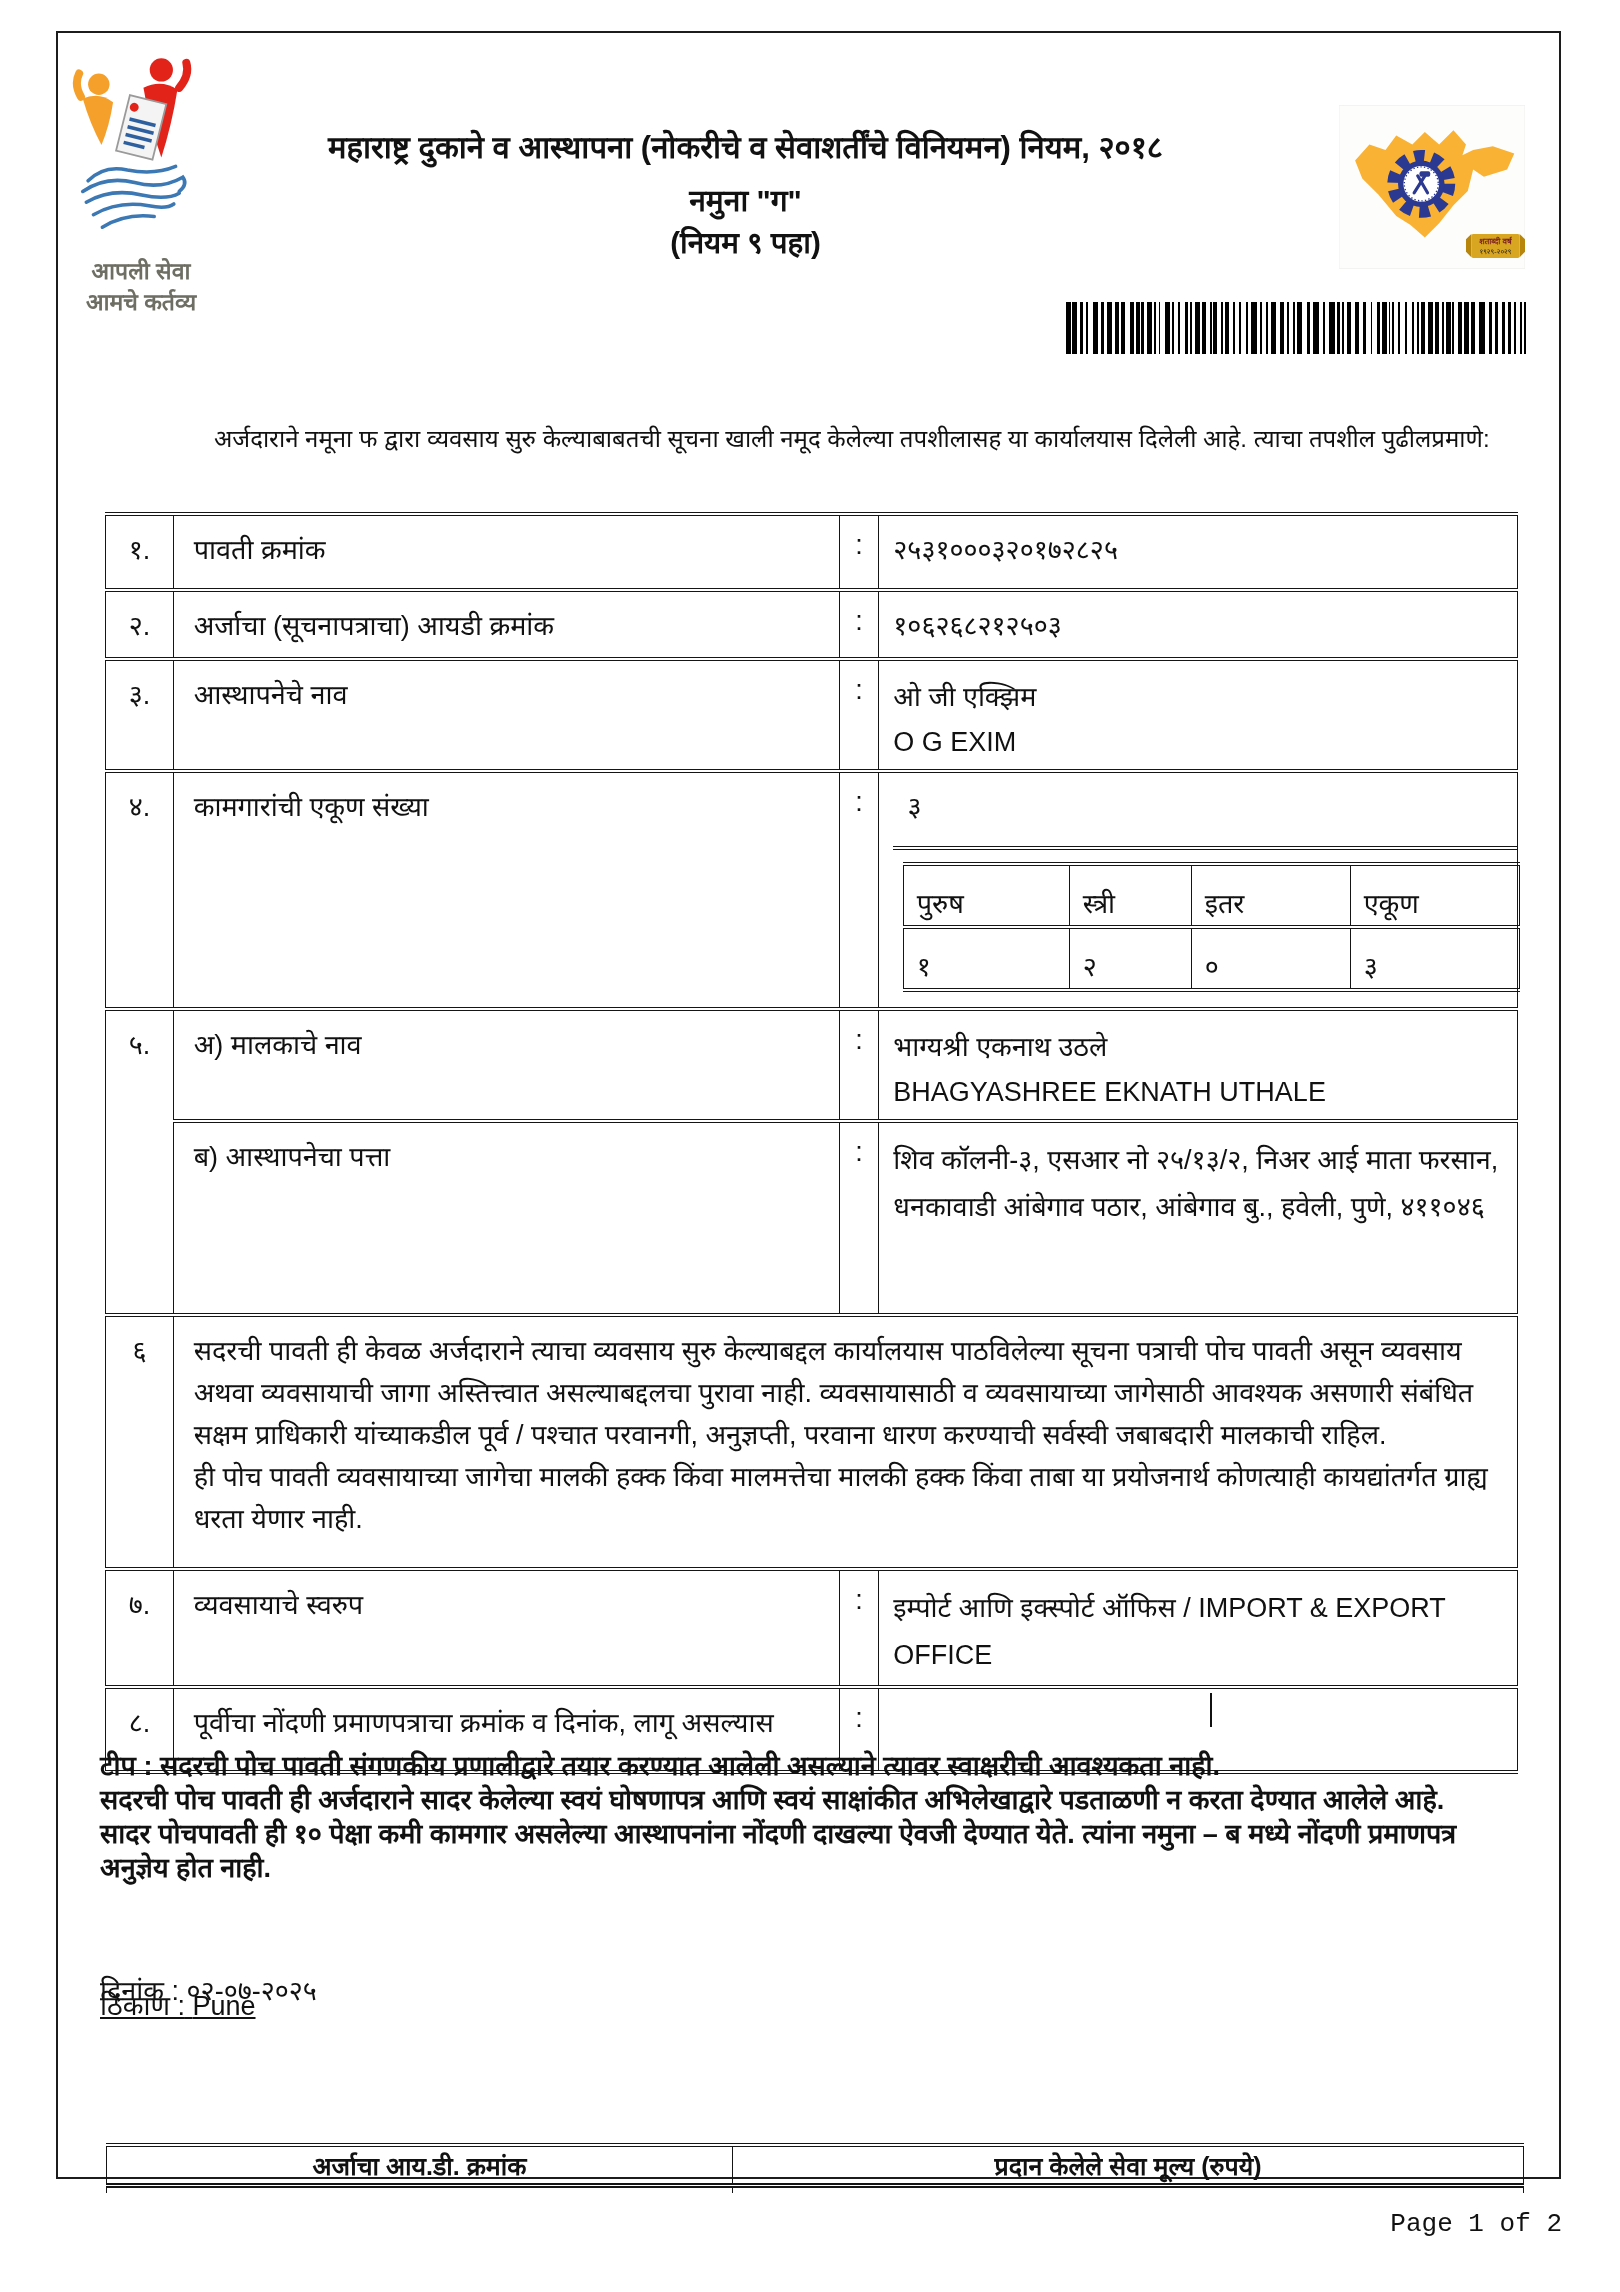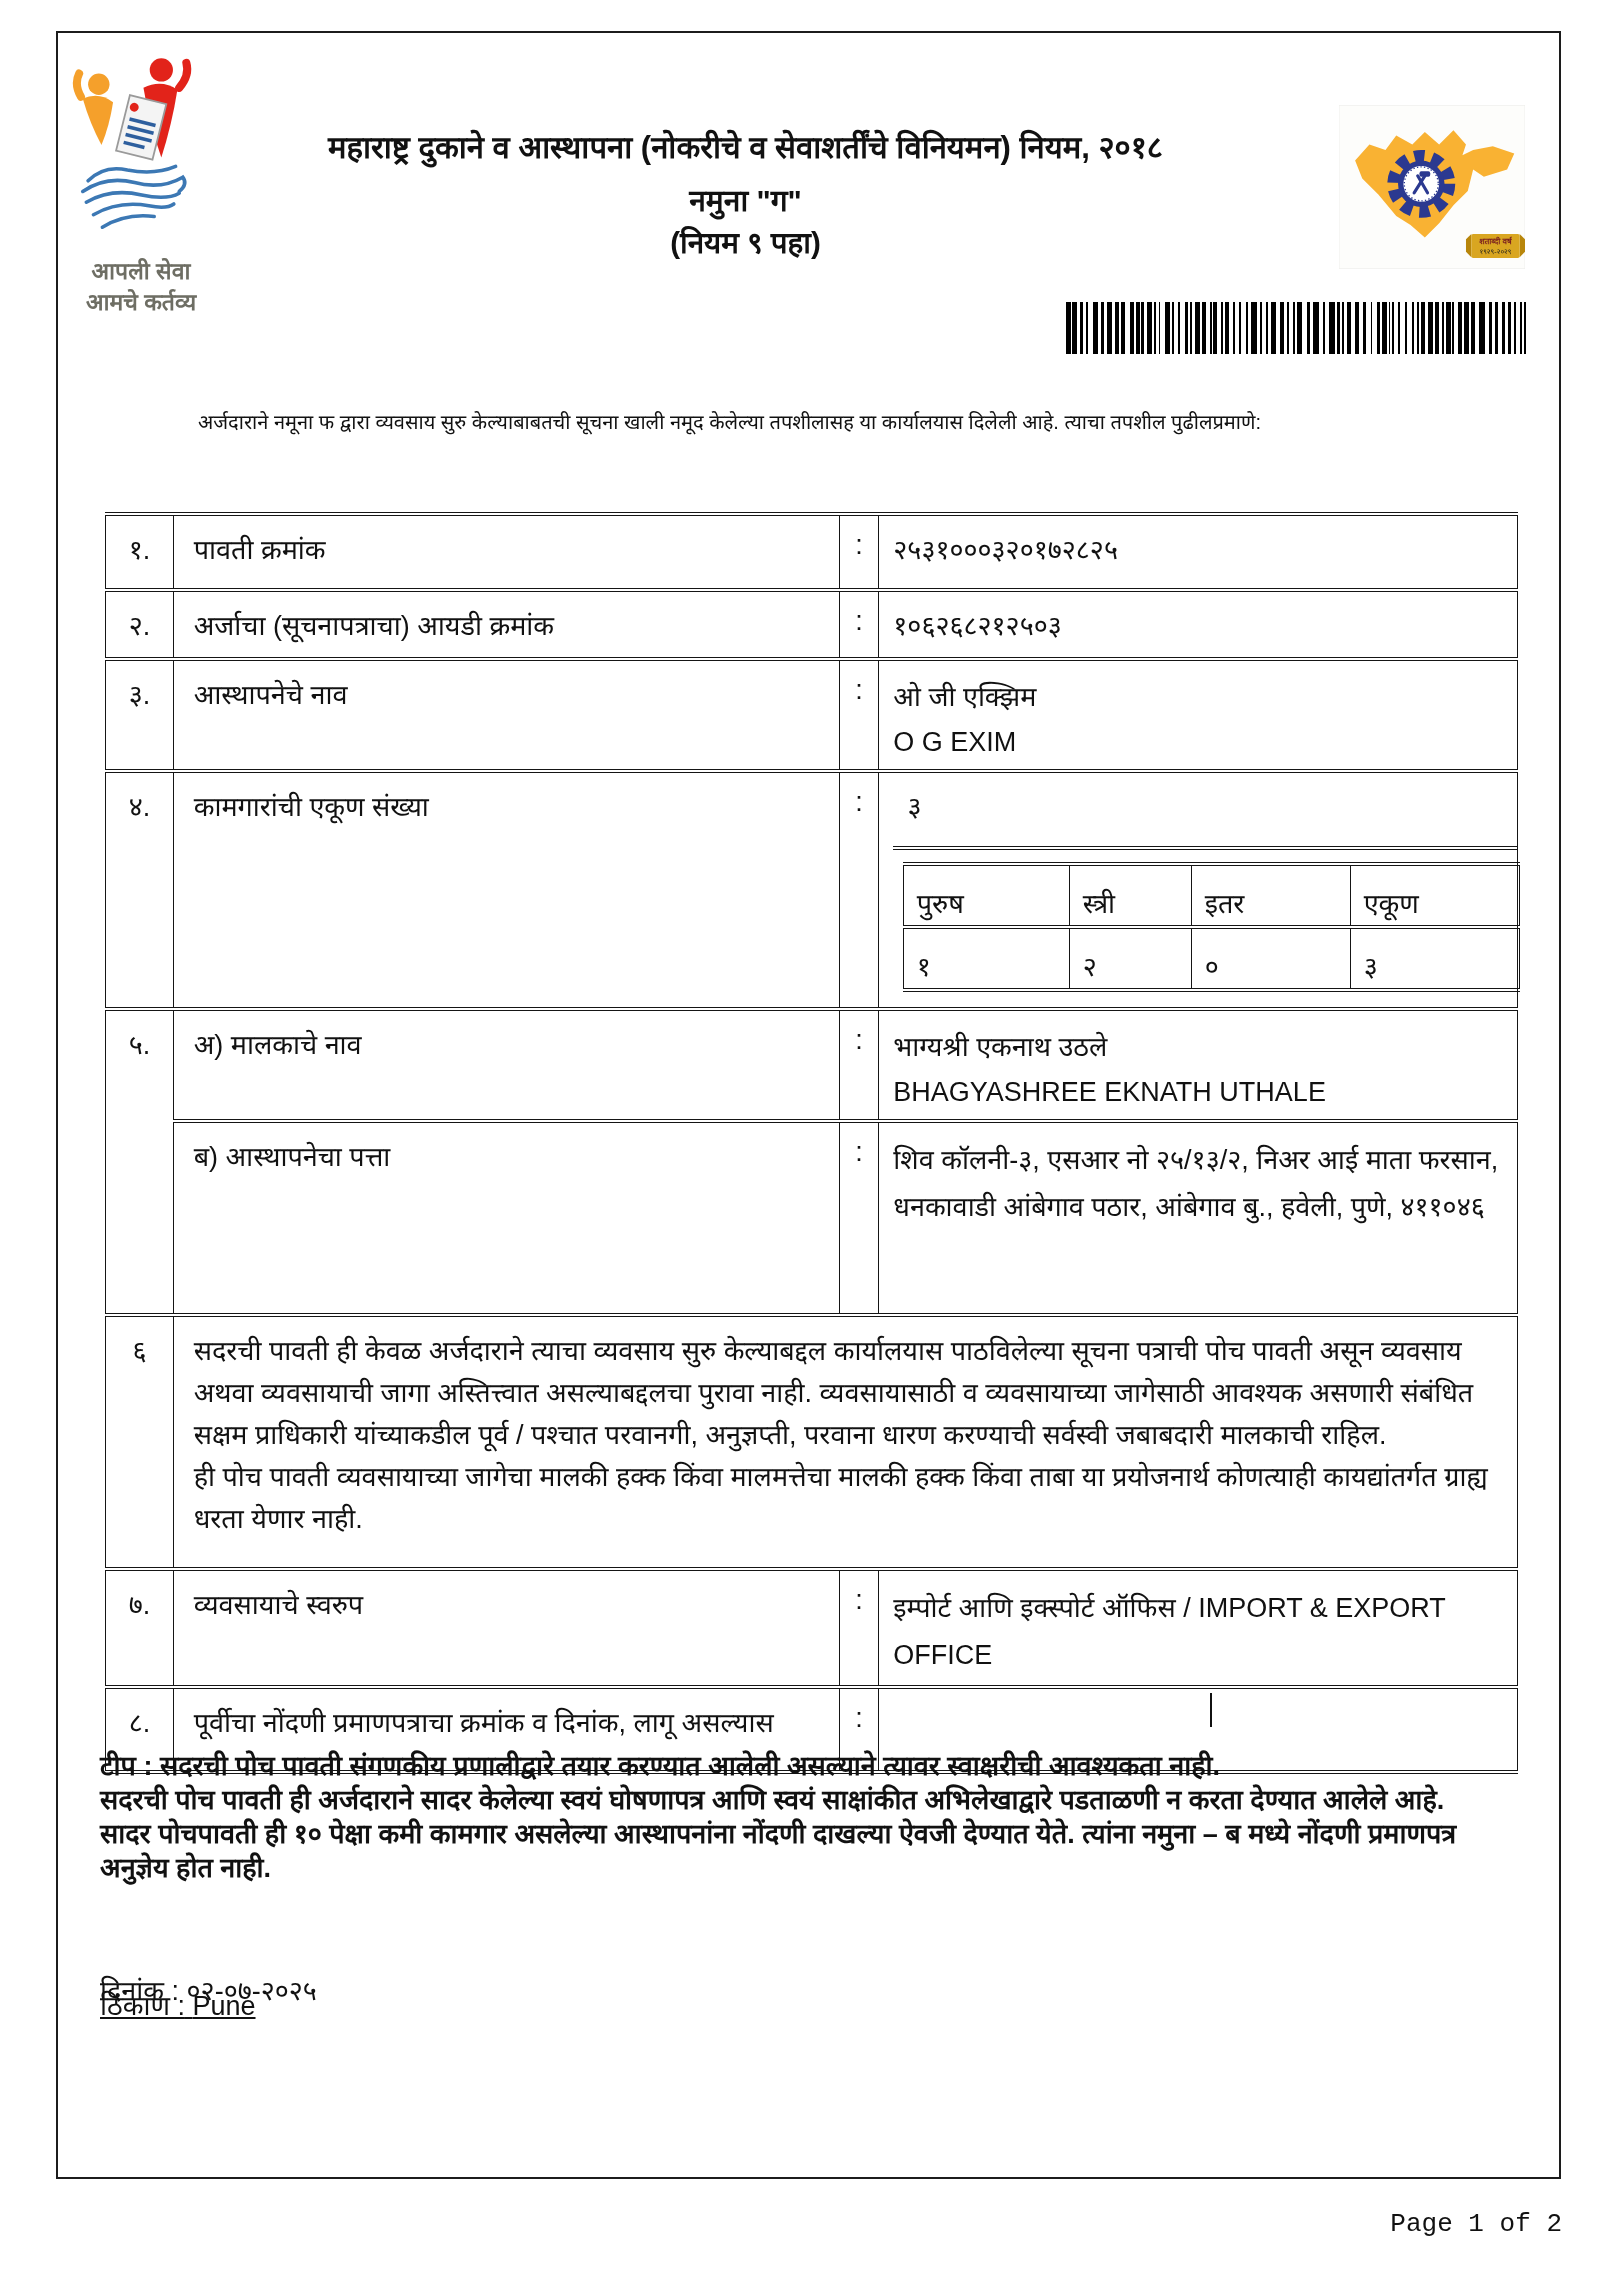--- a/index.html
+++ b/index.html
@@ -29,7 +29,7 @@
   .barcode i{flex:none;height:100%;background:#000;}
   .barcode u{flex:none;height:100%;background:transparent;}
   
-  .intro{left:98px;top:399px;width:1429px;font-size:20px;line-height:47px;text-indent:100px;margin:0;}
+  .intro{left:98px;top:399px;width:1429px;font-size:24px;line-height:47px;text-indent:100px;margin:16px;}
   
   .details{left:105px;top:512px;width:1412px;border-collapse:collapse;table-layout:fixed;}
   .details td{

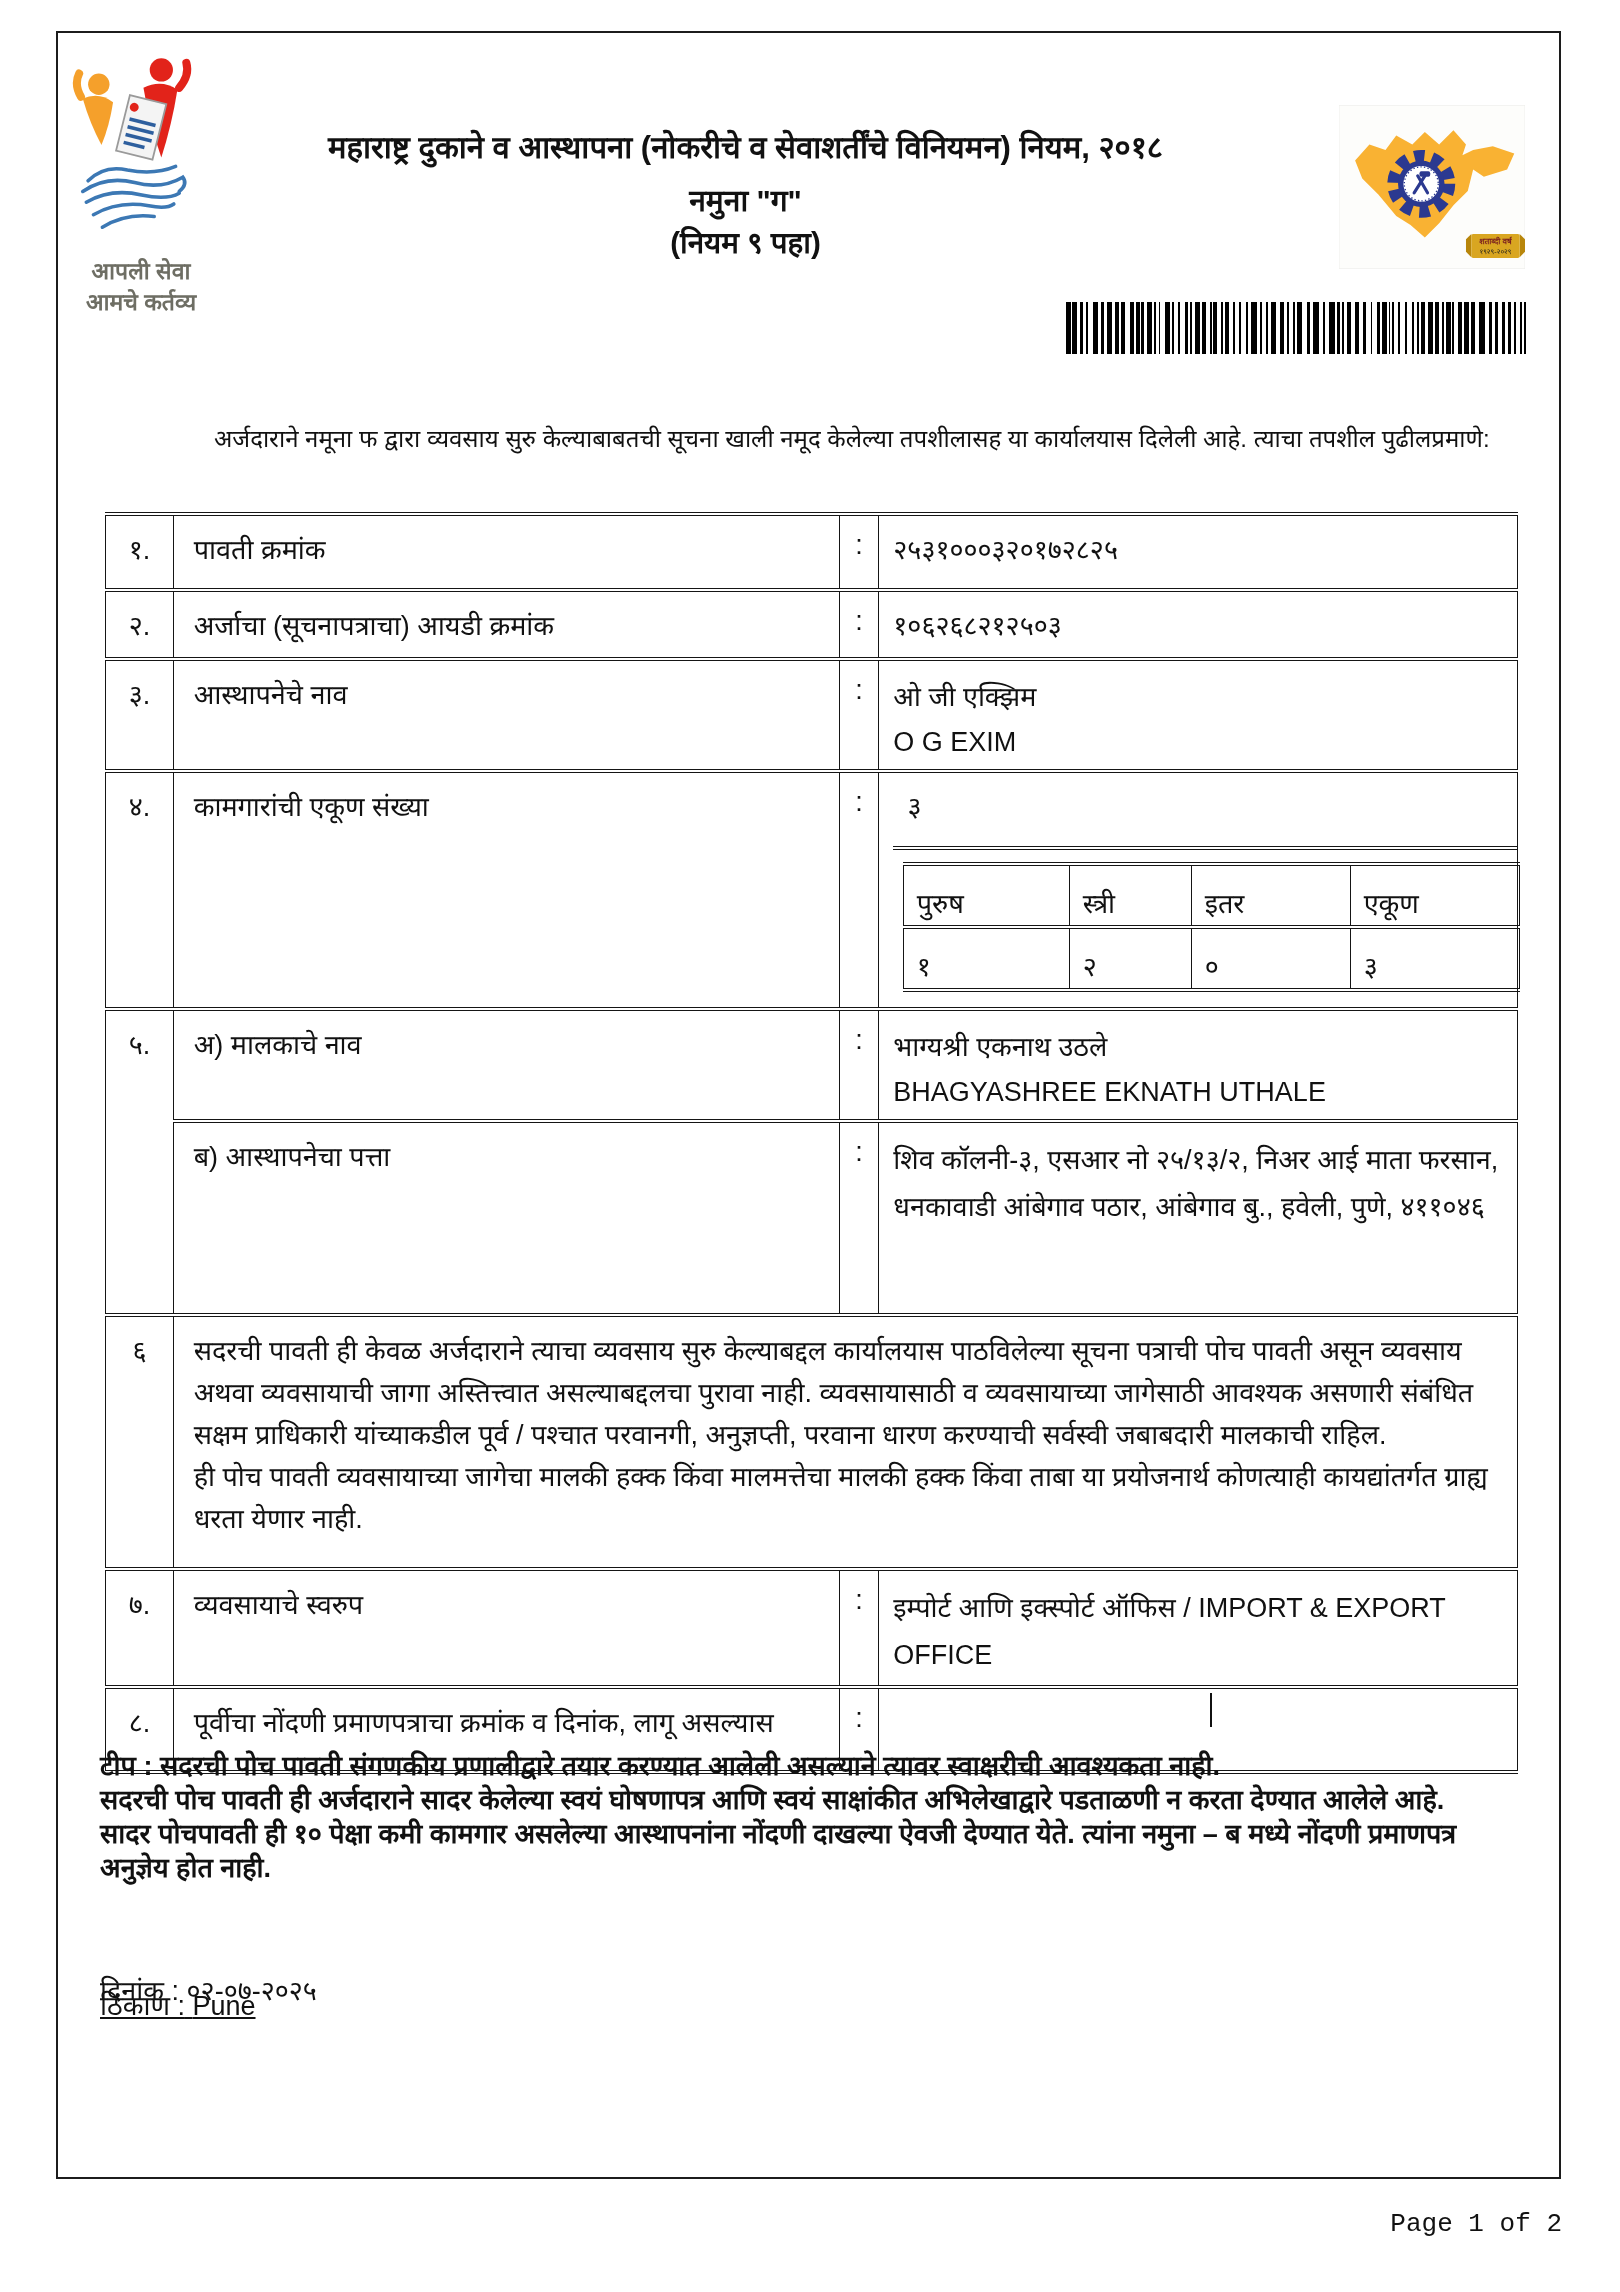--- a/index.html
+++ b/index.html
@@ -405,6 +405,22 @@
     <span>Pune</span>
   </div>
 
+  <table class="abs fee-table">
+    <colgroup>
+        <col style="width:626px">
+        <col style="width:791px">
+      </colgroup>
+    <tbody>
+        <tr>
+      <td>अर्जाचा आय.डी. क्रमांक</td>
+      <td>प्रदान केलेले सेवा मूल्य (रुपये)</td>
+    </tr>
+    <tr class="stub">
+      <td></td>
+      <td></td>
+    </tr>
+  </tbody>
+    </table>
 
   <div class="abs page-number">Page 1 of 2</div>
 </div>

